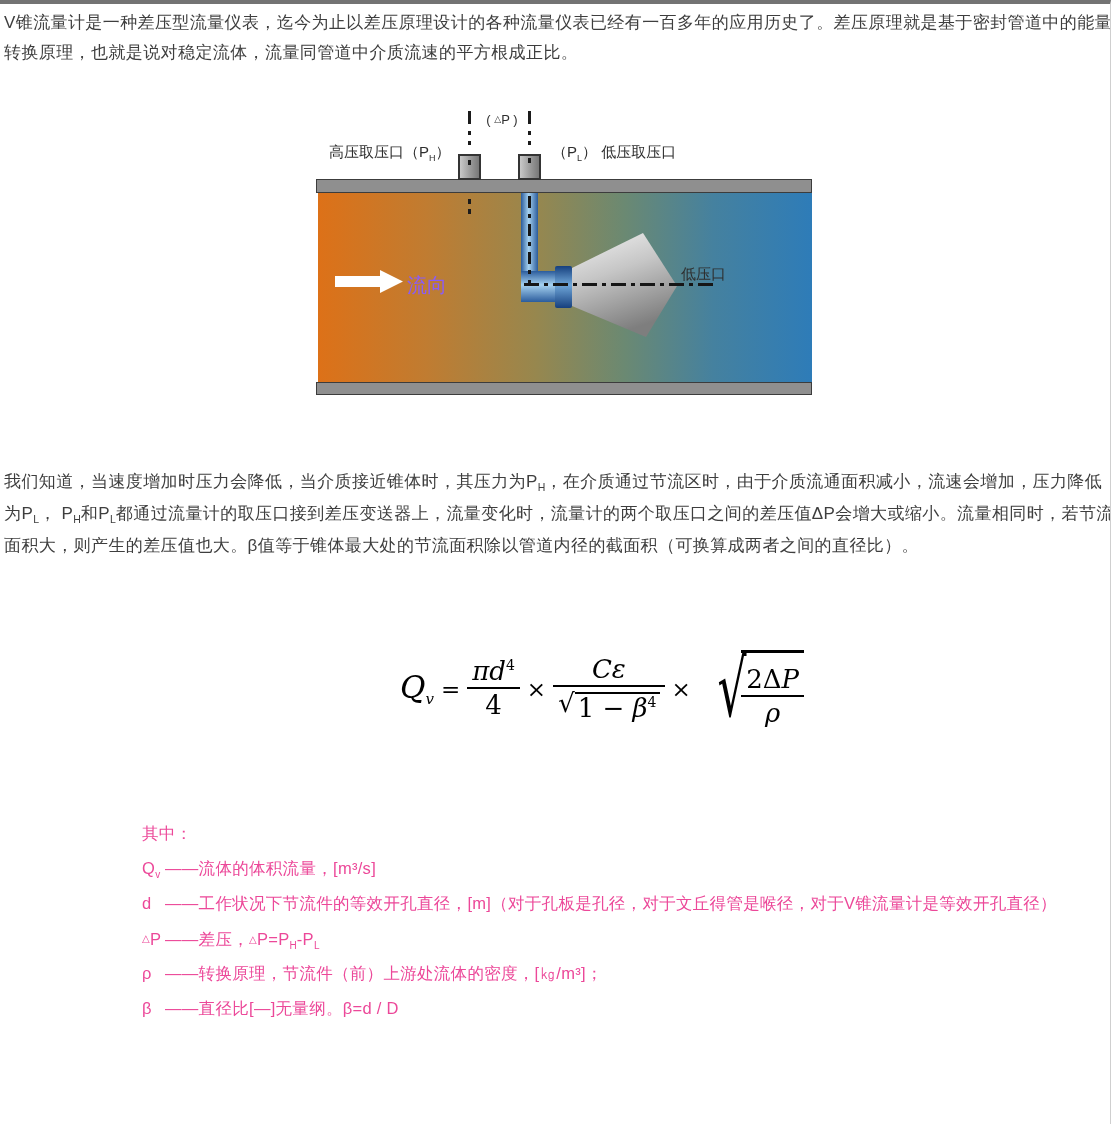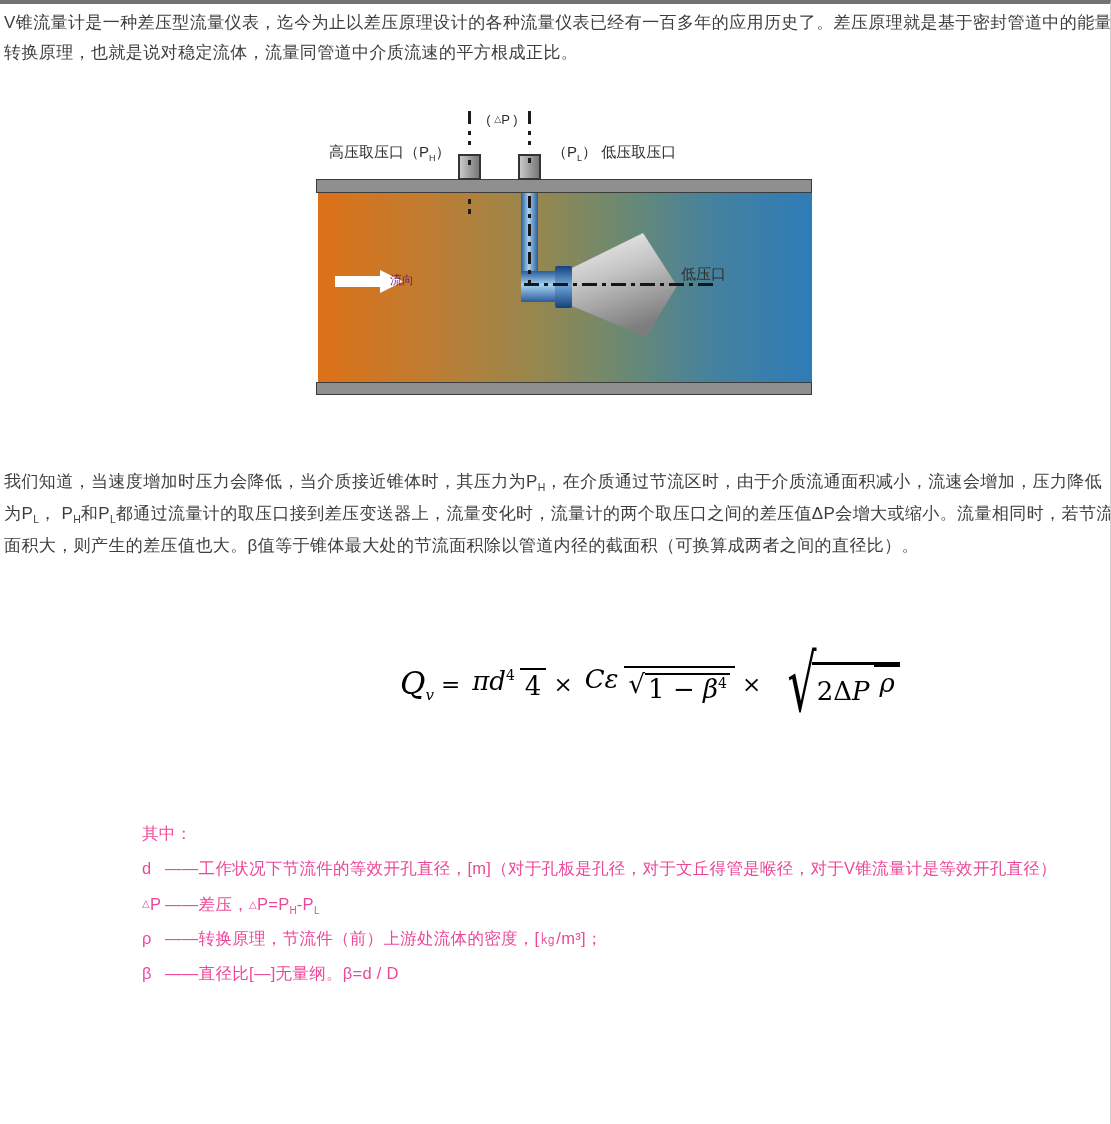--- a/index.html
+++ b/index.html
@@ -52,7 +52,7 @@
   .lbl-lowtap{left:552px;top:139px;}
   .lbl-dp{left:470px;top:108px;width:64px;text-align:center;font-size:13px;}
   .lbl-dp .tri{font-size:9px;vertical-align:2px;}
-  .lbl-flow{left:390px;top:268px;font-size:12px;color:#701a75;}
+  .lbl-flow{left:407px;top:268px;font-size:20px;color:#8b5cf6;}
   .lbl-lowport{left:681px;top:261px;}
   
   .formula{position:absolute;left:400px;top:646px;display:flex;align-items:center;

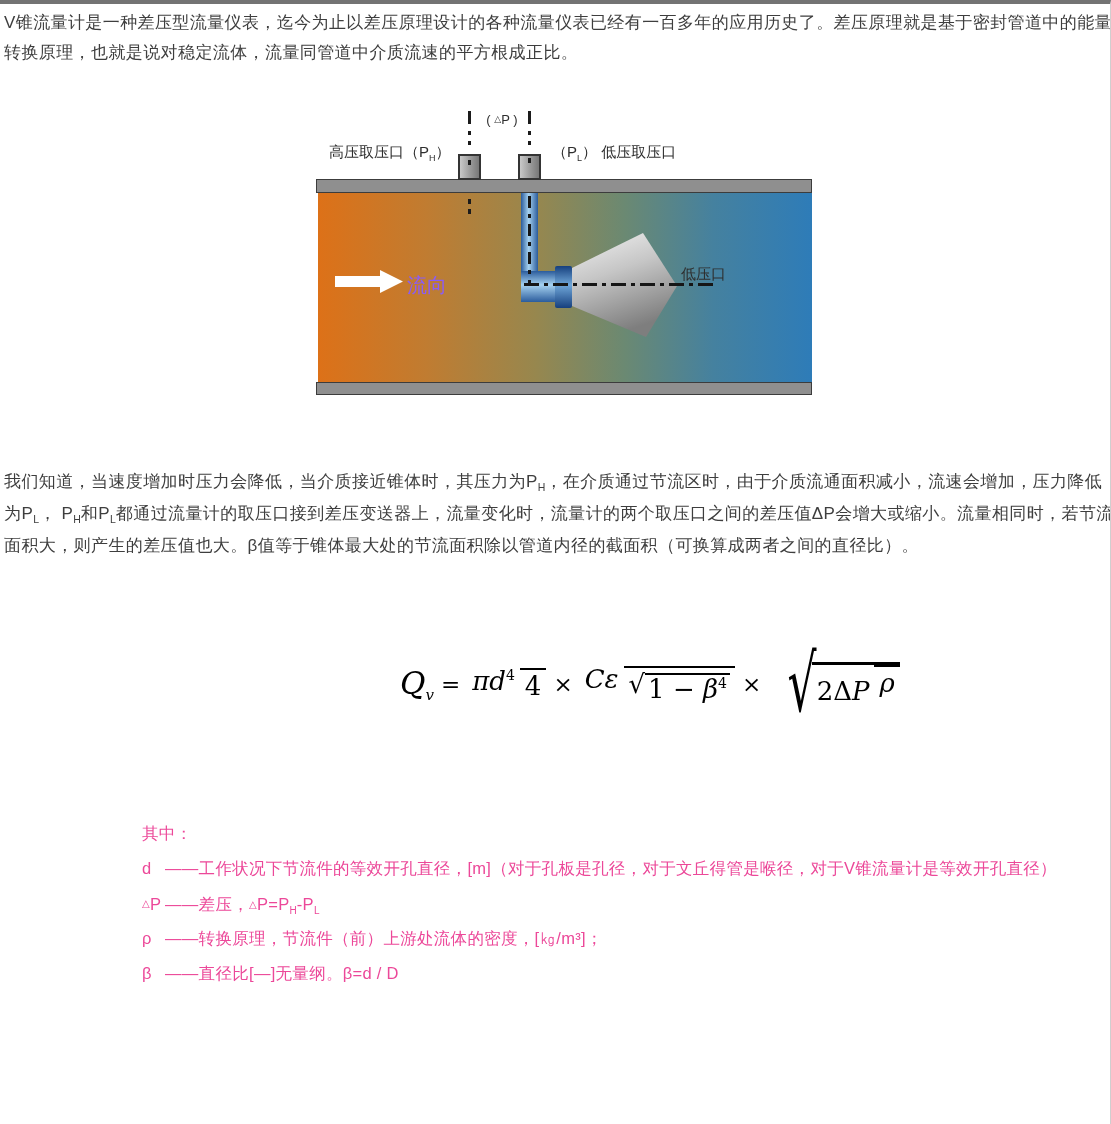--- a/index.html
+++ b/index.html
@@ -61,7 +61,7 @@
   .qbig{font-size:31px;}
   .lhs sub{font-size:15px;}
   .formula .op{margin:0 7px;font-size:23px;}
-  .frac{display:inline-flex;text-align:right;}
+  .frac{display:inline-flex;flex-direction:column;text-align:center;}
   .frac .num{padding:0 5px 2px;line-height:1.05;}
   .frac .den{border-top:2px solid #000;padding:3px 5px 0;line-height:1.05;}
   .formula sup{font-size:14px;}

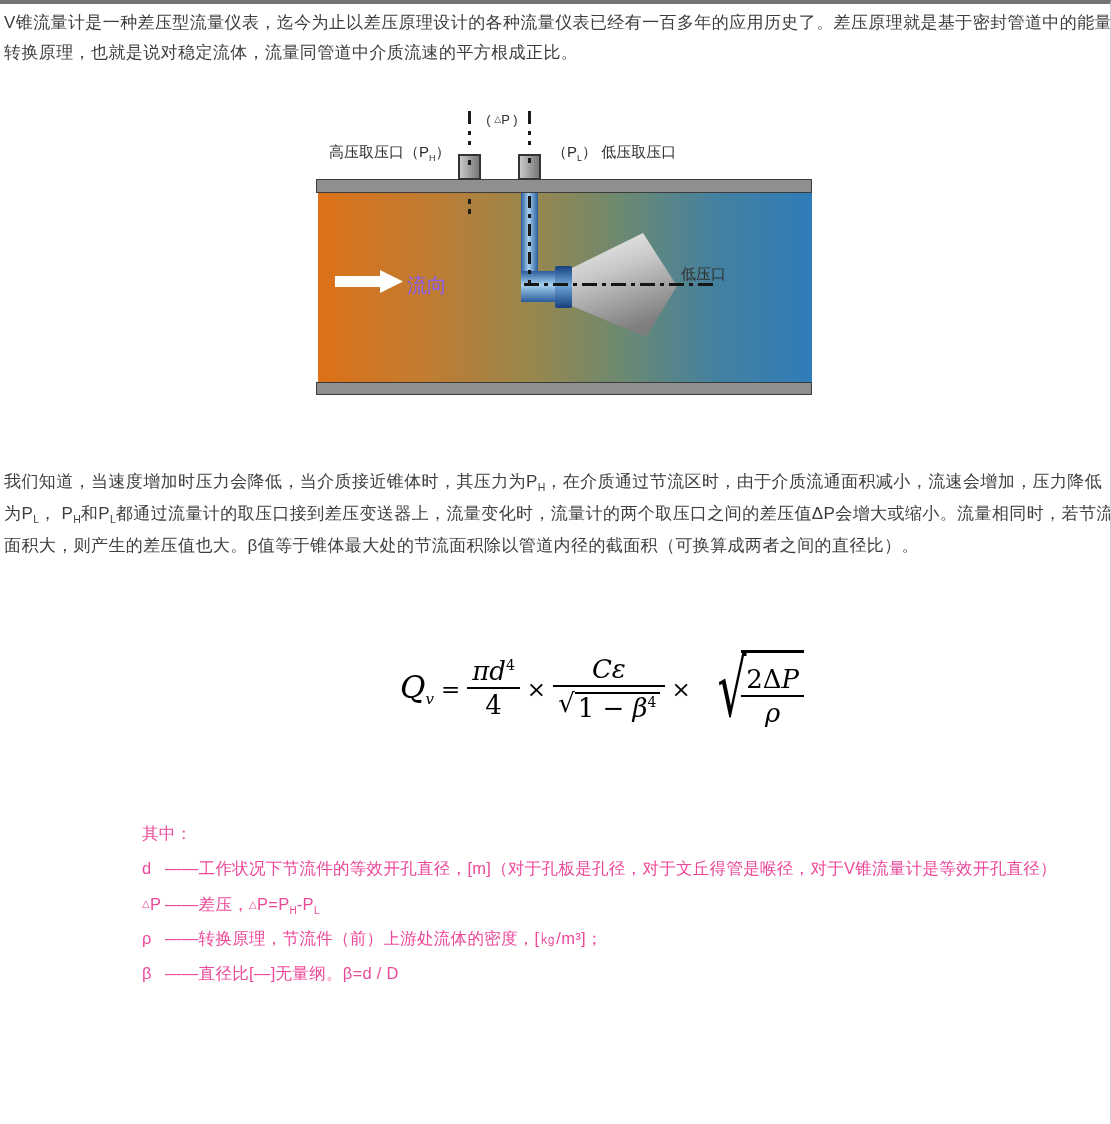--- a/index.html
+++ b/index.html
@@ -171,6 +171,7 @@
 
   <div class="defs">
     <div class="dline">其中：</div>
+    <div class="dline"><span class="def-sym">Q<sub>v</sub></span><span>——流体的体积流量，[m³/s]</span></div>
     <div class="dline"><span class="def-sym">d</span><span>——工作状况下节流件的等效开孔直径，[m]（对于孔板是孔径，对于文丘得管是喉径，对于V锥流量计是等效开孔直径）</span></div>
     <div class="dline"><span class="def-sym"><span class="tri">△</span>P</span><span>——差压，<span class="tri">△</span>P=P<sub>H</sub>-P<sub>L</sub></span></div>
     <div class="dline"><span class="def-sym">ρ</span><span>——转换原理，节流件（前）上游处流体的密度，[㎏/m³]；</span></div>

